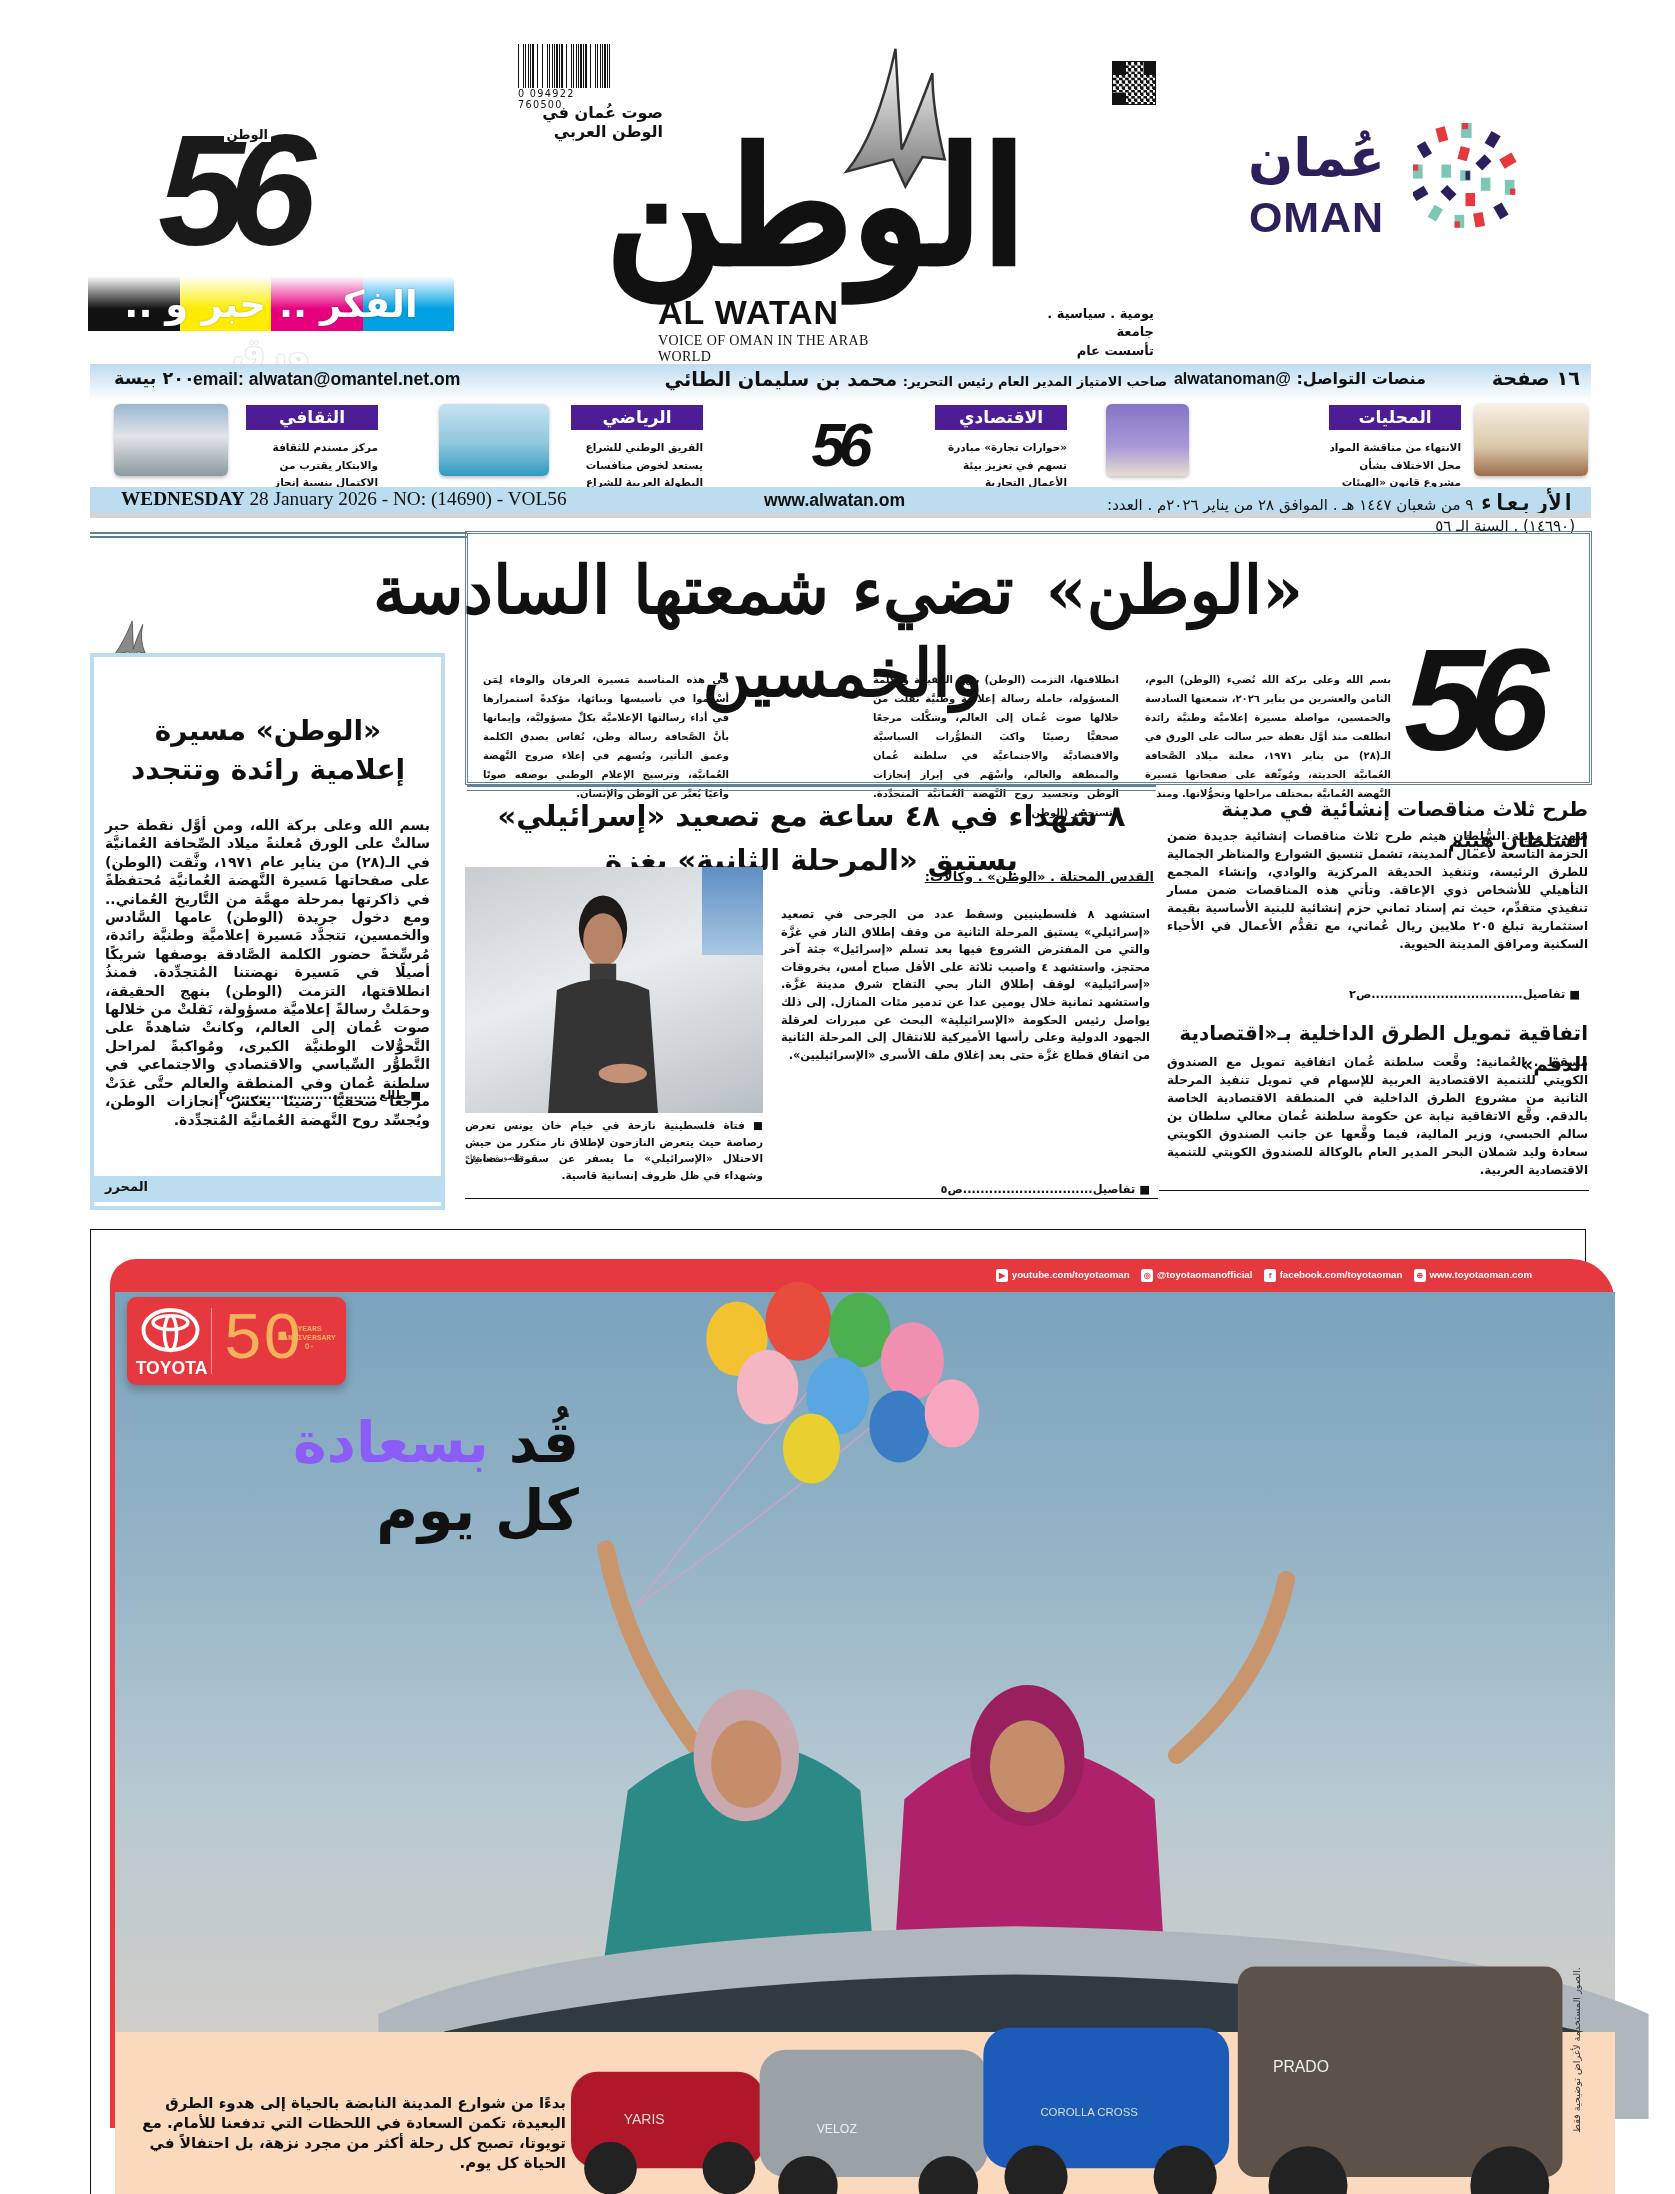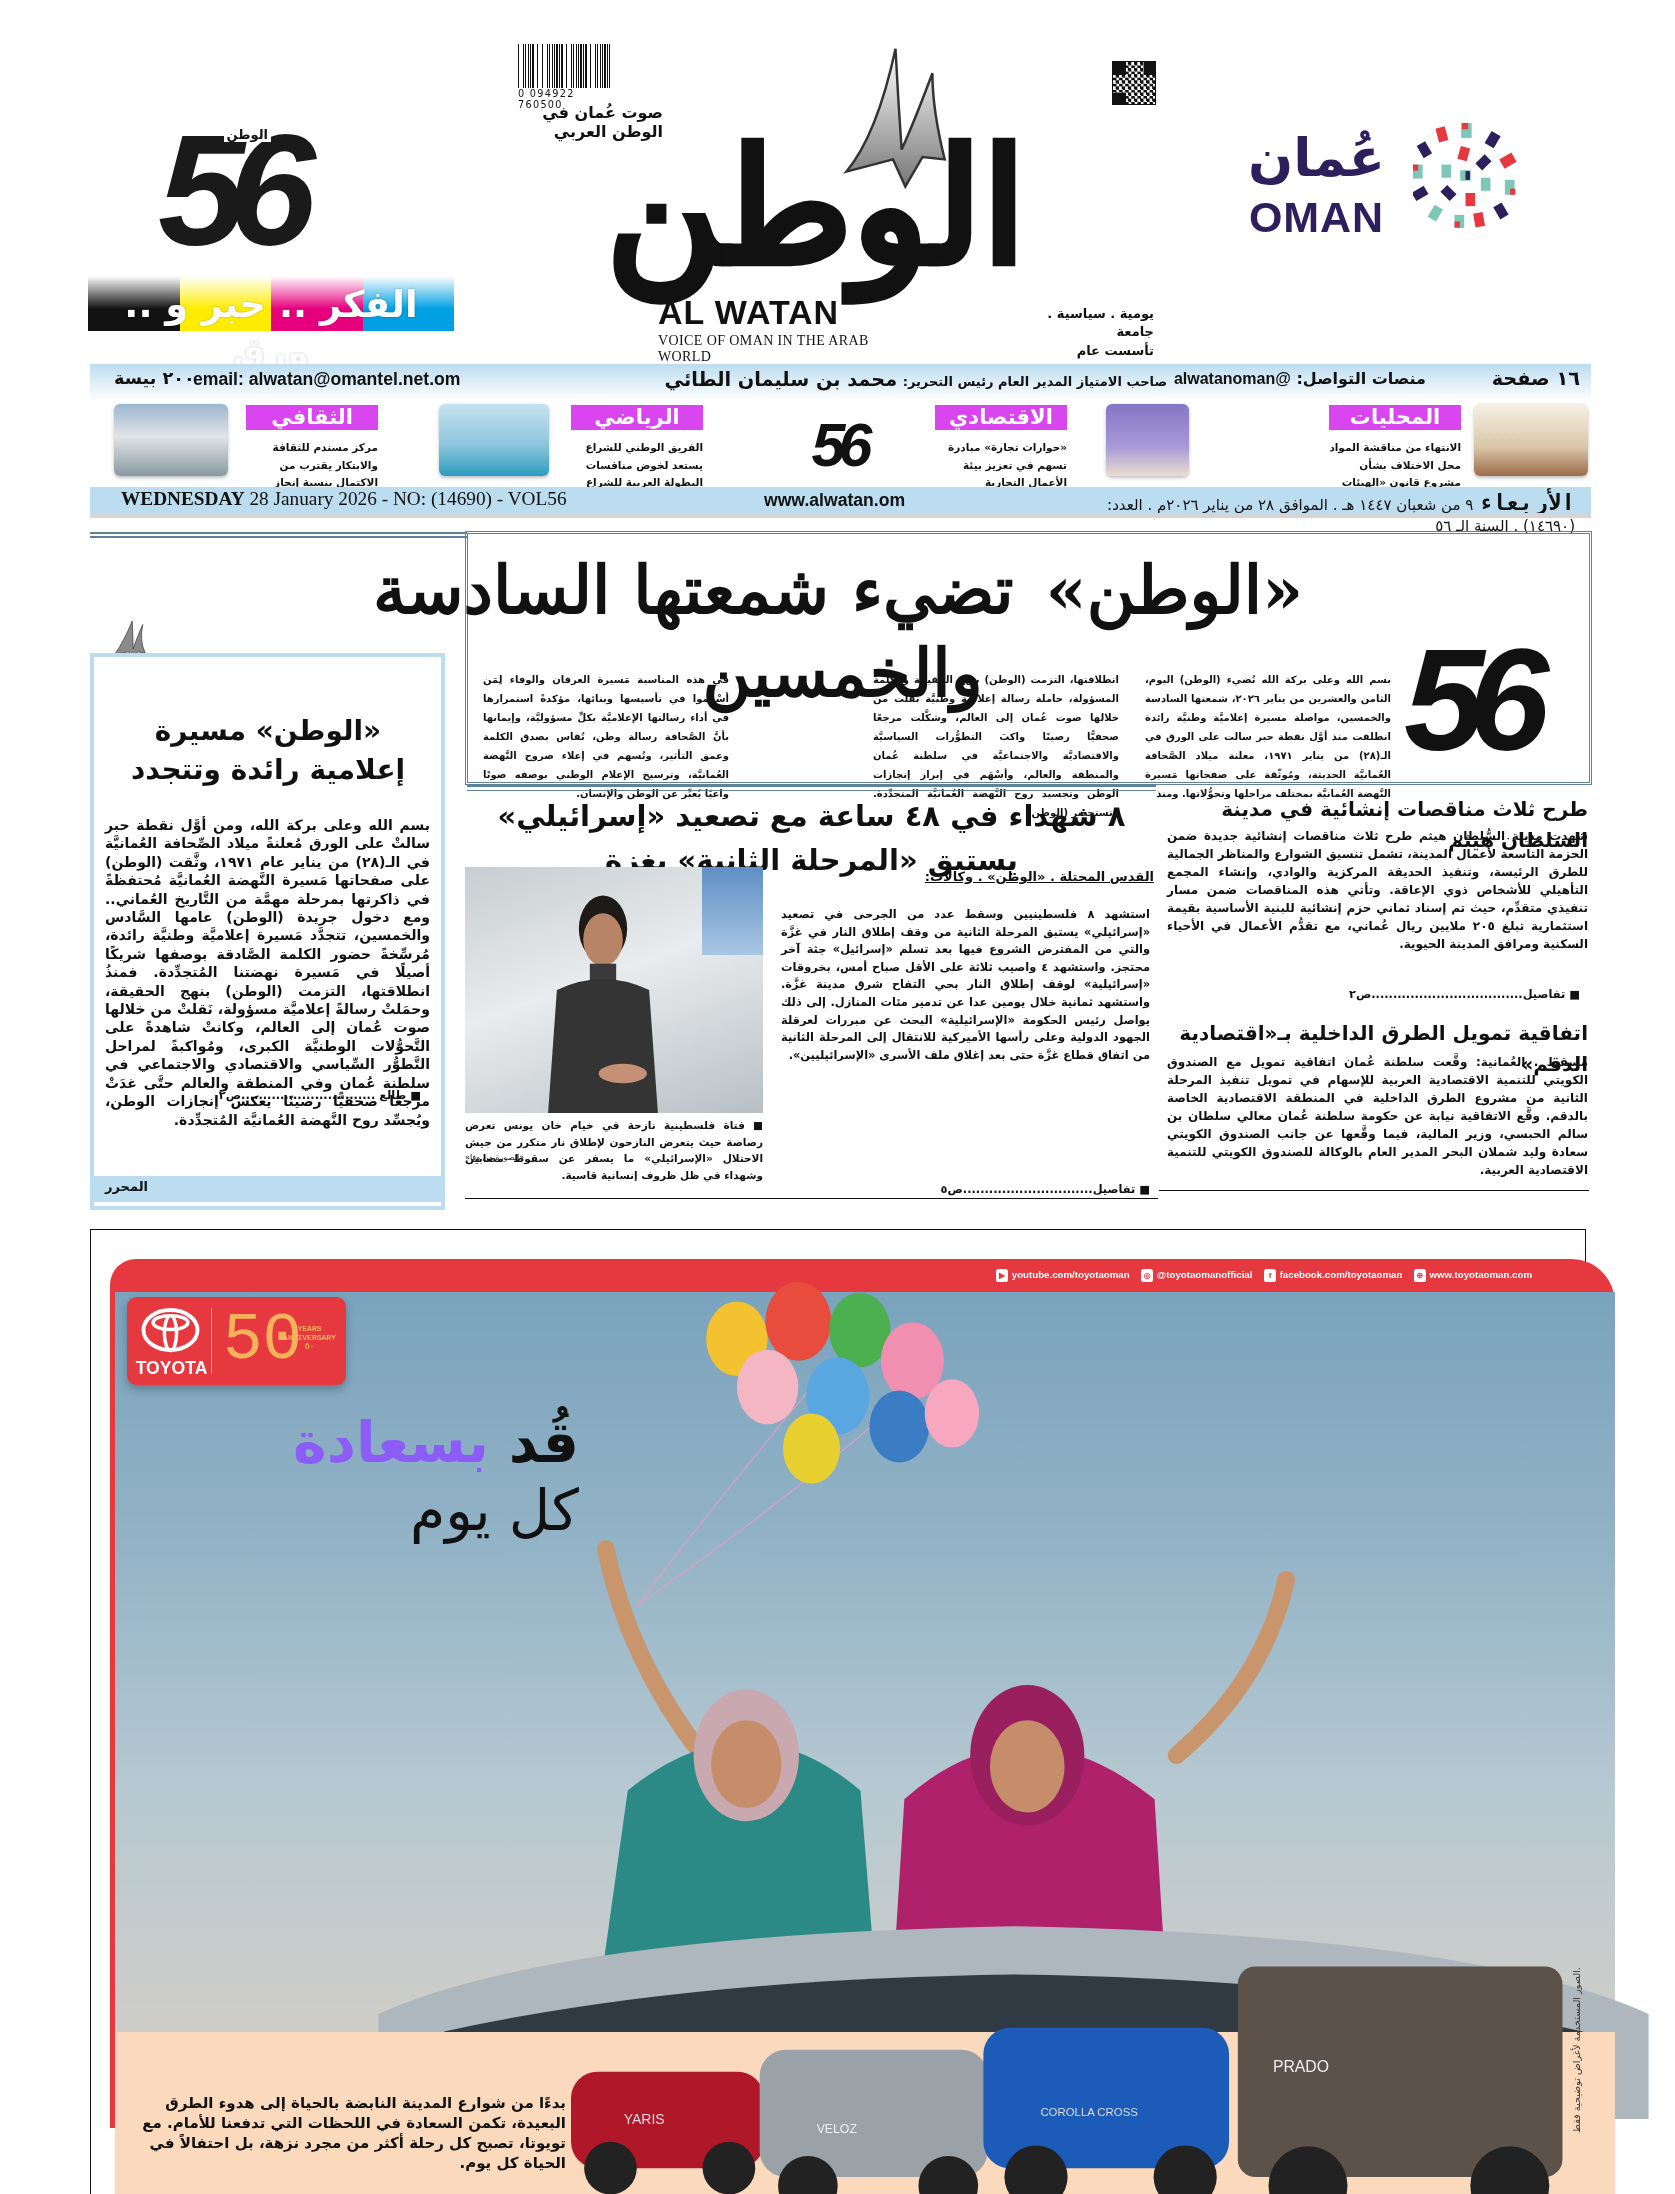--- a/index.html
+++ b/index.html
@@ -47,7 +47,7 @@
 
   .teaser { top: 404px; height: 70px; }
   .teaser .thumb { position: absolute; top: 0; width: 114px; height: 72px; border-radius: 6.1px; box-shadow: 0 1.8px 3.5px rgba(0,0,0,.25); }
-  .teaser .label { position: absolute; top: 0.9px; width: 158px; height: 25.5px; background: #d946ef; color: #fff; font-size: 21px; font-weight: bold; text-align: center; line-height: 25.5px; }
+  .teaser .label { position: absolute; top: 0.9px; width: 158px; height: 25.5px; background: #4c1d95; color: #fff; font-size: 17px; font-weight: bold; text-align: center; line-height: 25.5px; }
   .teaser .desc { position: absolute; top: 35px; width: 158px; font-size: 10.5px; font-weight: bold; line-height: 17.6px; direction: rtl; text-align: right; }
   .mid56 { left: 790px; top: 415px; width: 97px; height: 61px; font-family: "Liberation Sans", sans-serif; font-weight: 900; font-style: italic; font-size: 61px; line-height: 61px; letter-spacing: -7px; text-align: center; }
 

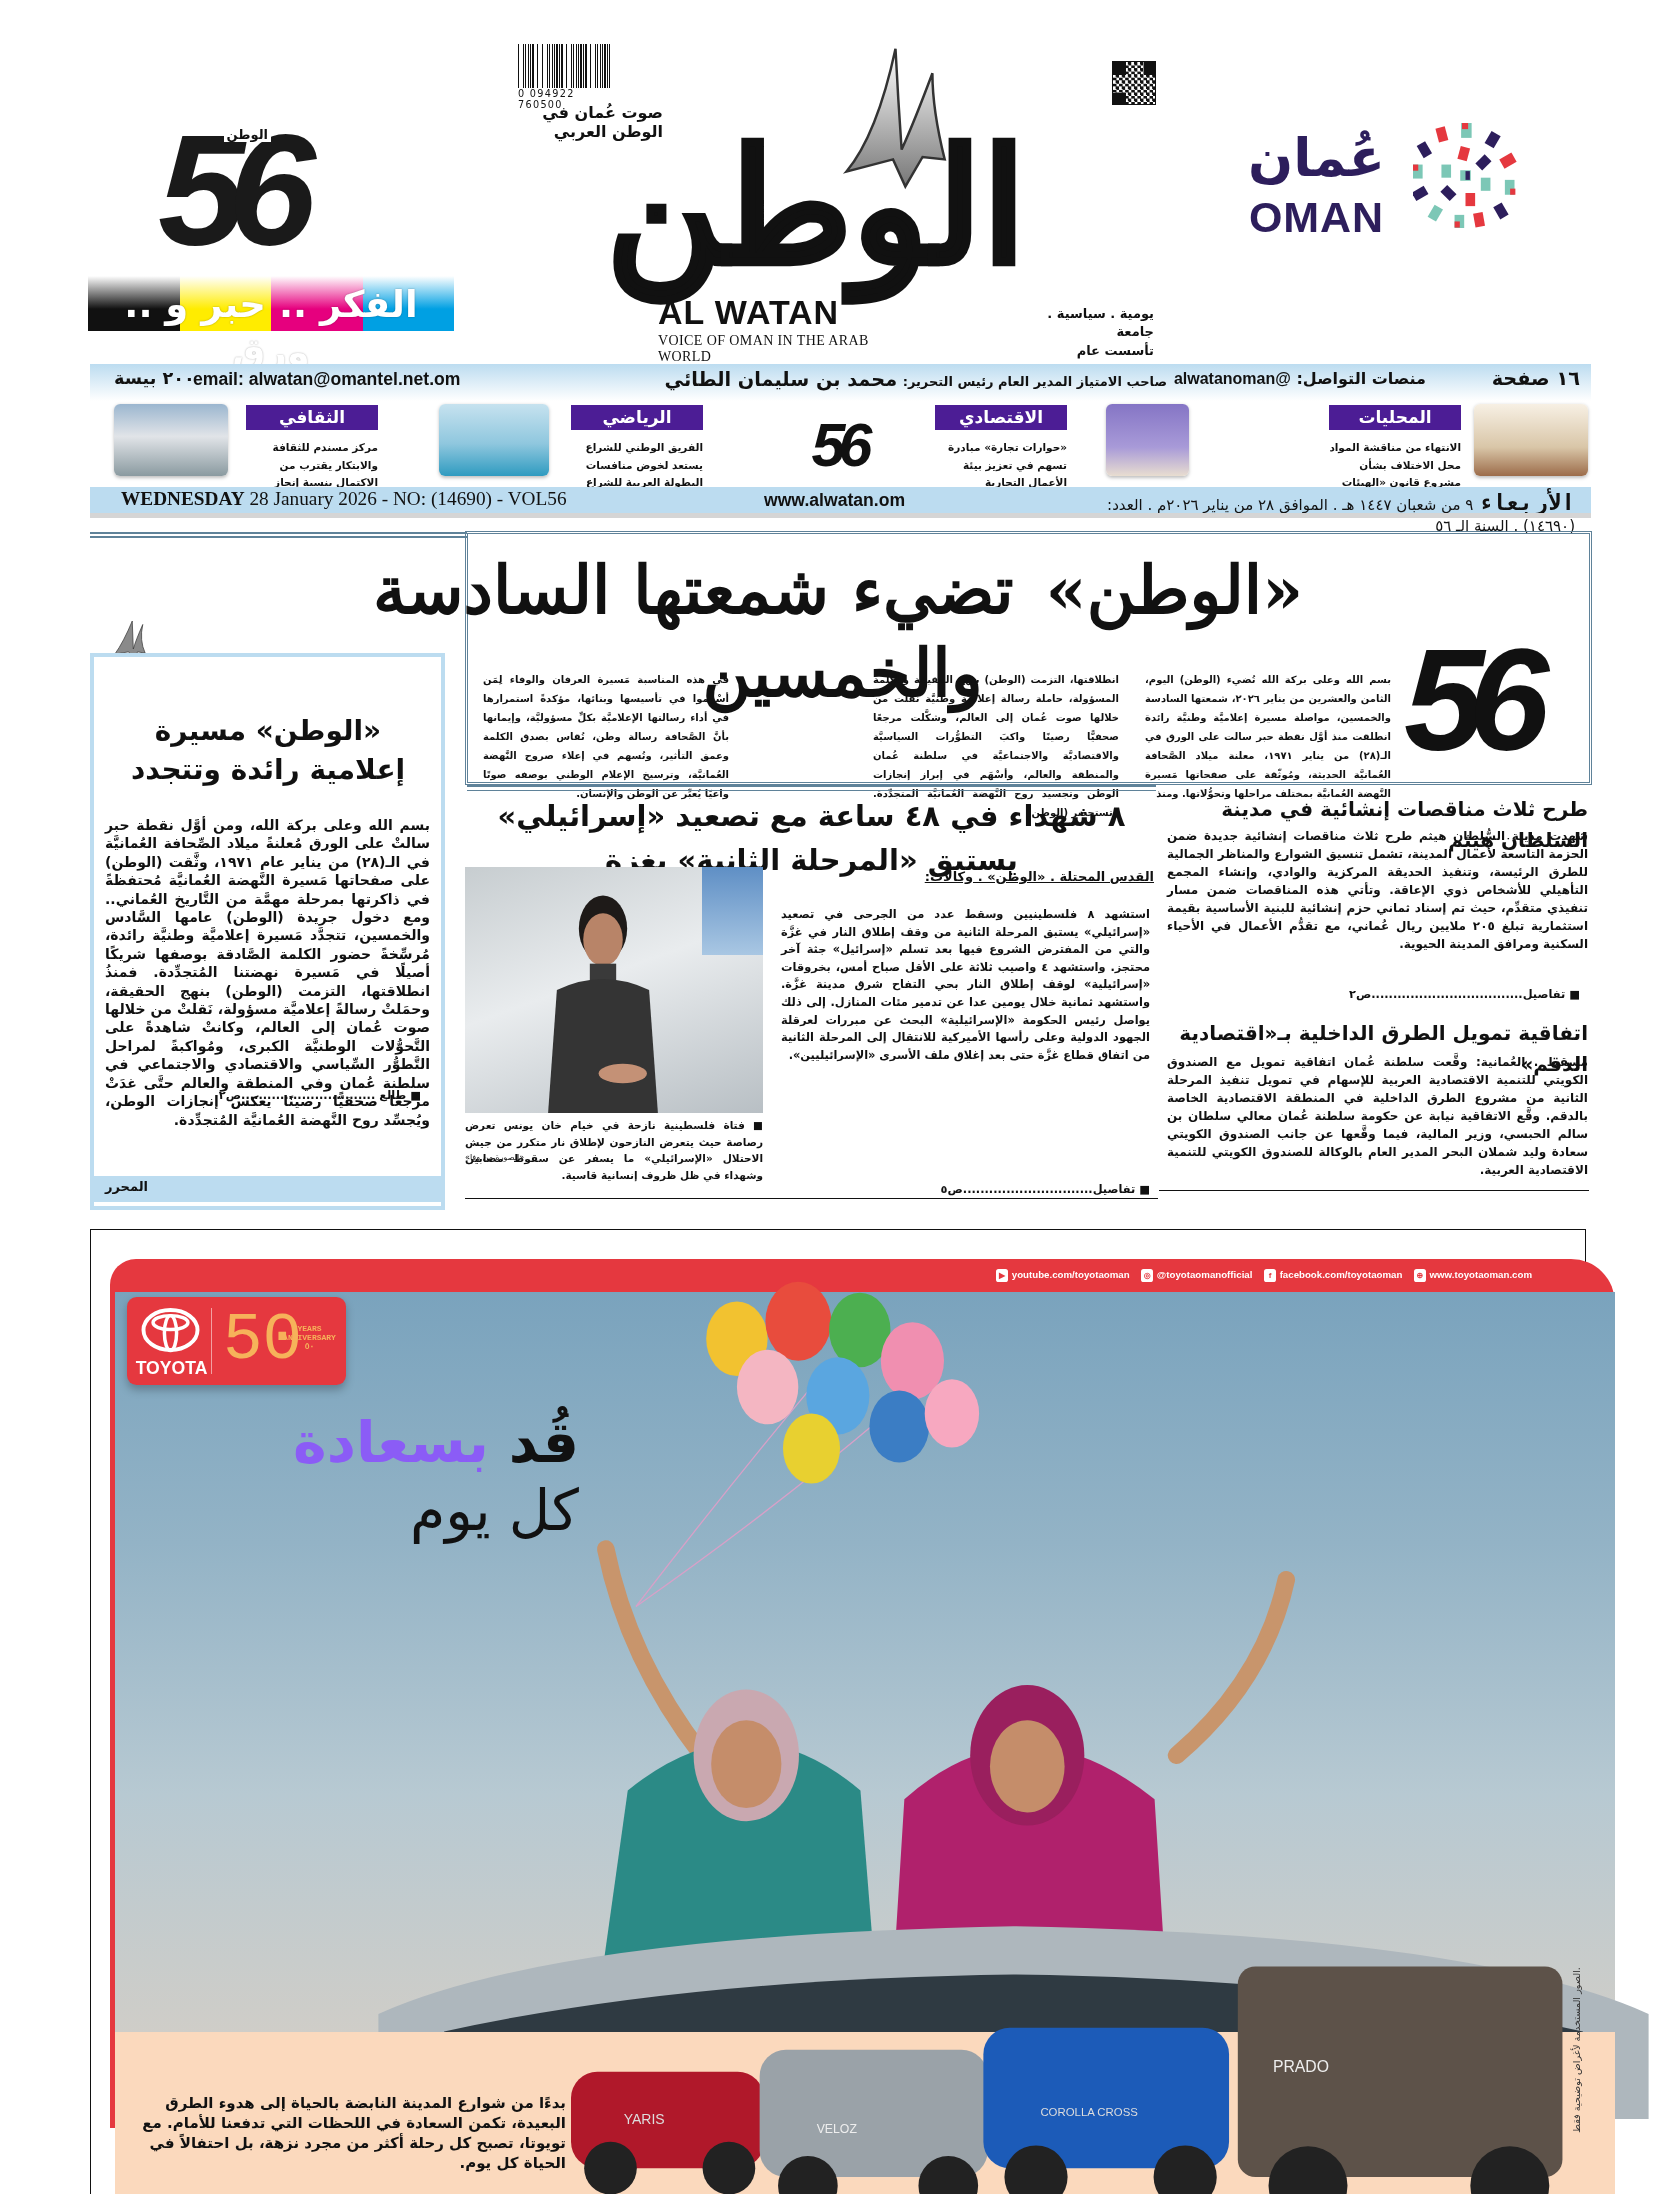--- a/index.html
+++ b/index.html
@@ -112,7 +112,7 @@
   .badge-50 .y { position:absolute; left:59px; top:22px; font-size:8px; font-weight:bold; line-height:8.8px; text-align:center; }
   .ad-slogan1 { left: 263px; top: 1409px; width: 316px; font-size: 57px; font-weight: bold; line-height: 66px; direction: rtl; text-align: right; }
   .ad-slogan1 .red { color: #8b5cf6; }
-  .ad-slogan2 { left: 263px; top: 1477px; width: 316px; font-size: 57px; font-weight: normal; line-height: 66px; direction: rtl; text-align: right; color: #111; }
+  .ad-slogan2 { left: 263px; top: 1477px; width: 316px; font-size: 57px; font-weight: bold; line-height: 66px; direction: rtl; text-align: right; color: #111; }
 
   .balloons { left: 592px; top: 1273px; width: 439px; height: 351px; }
   .scene { left: 518px; top: 1527px; width: 1080px; height: 483px; }

